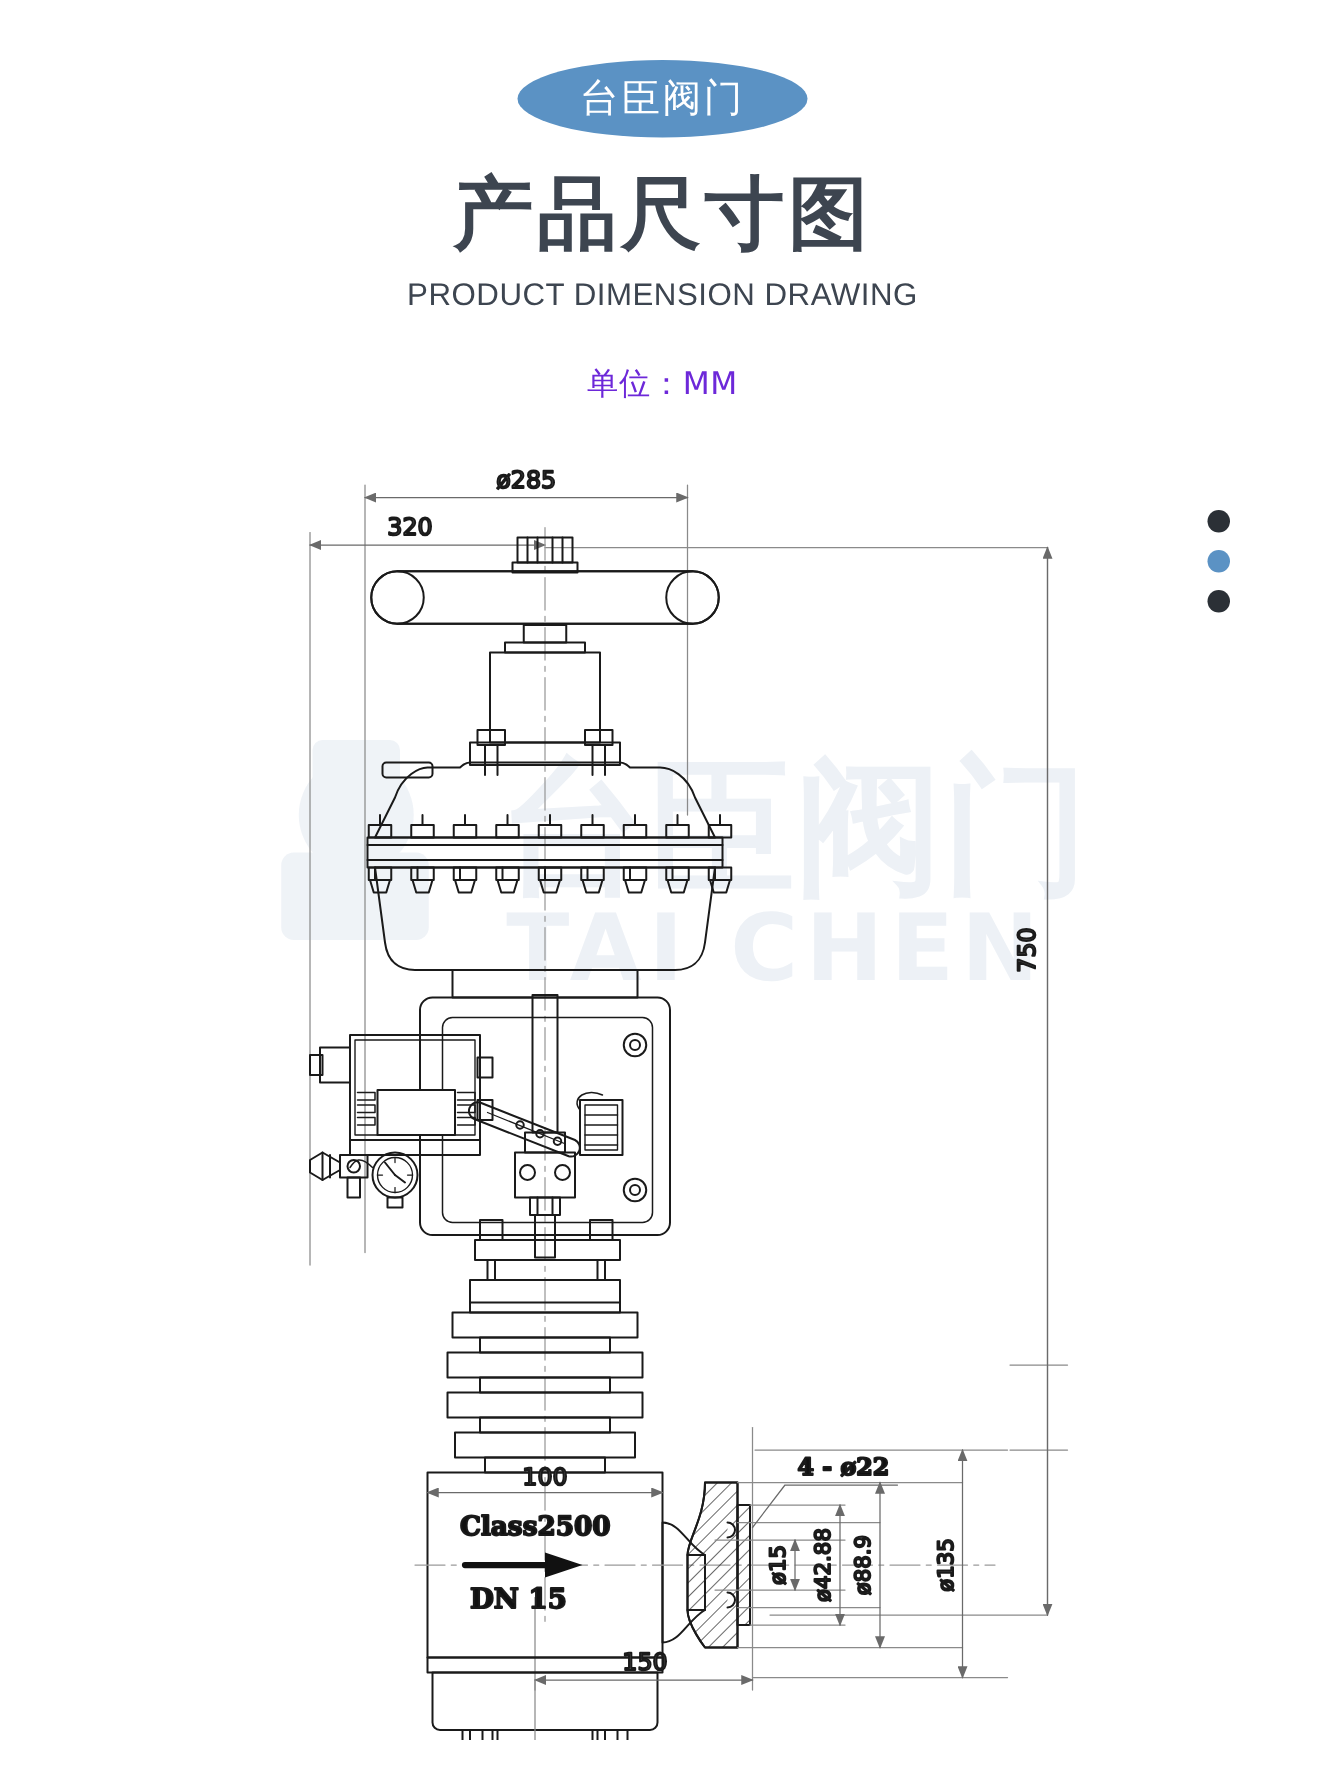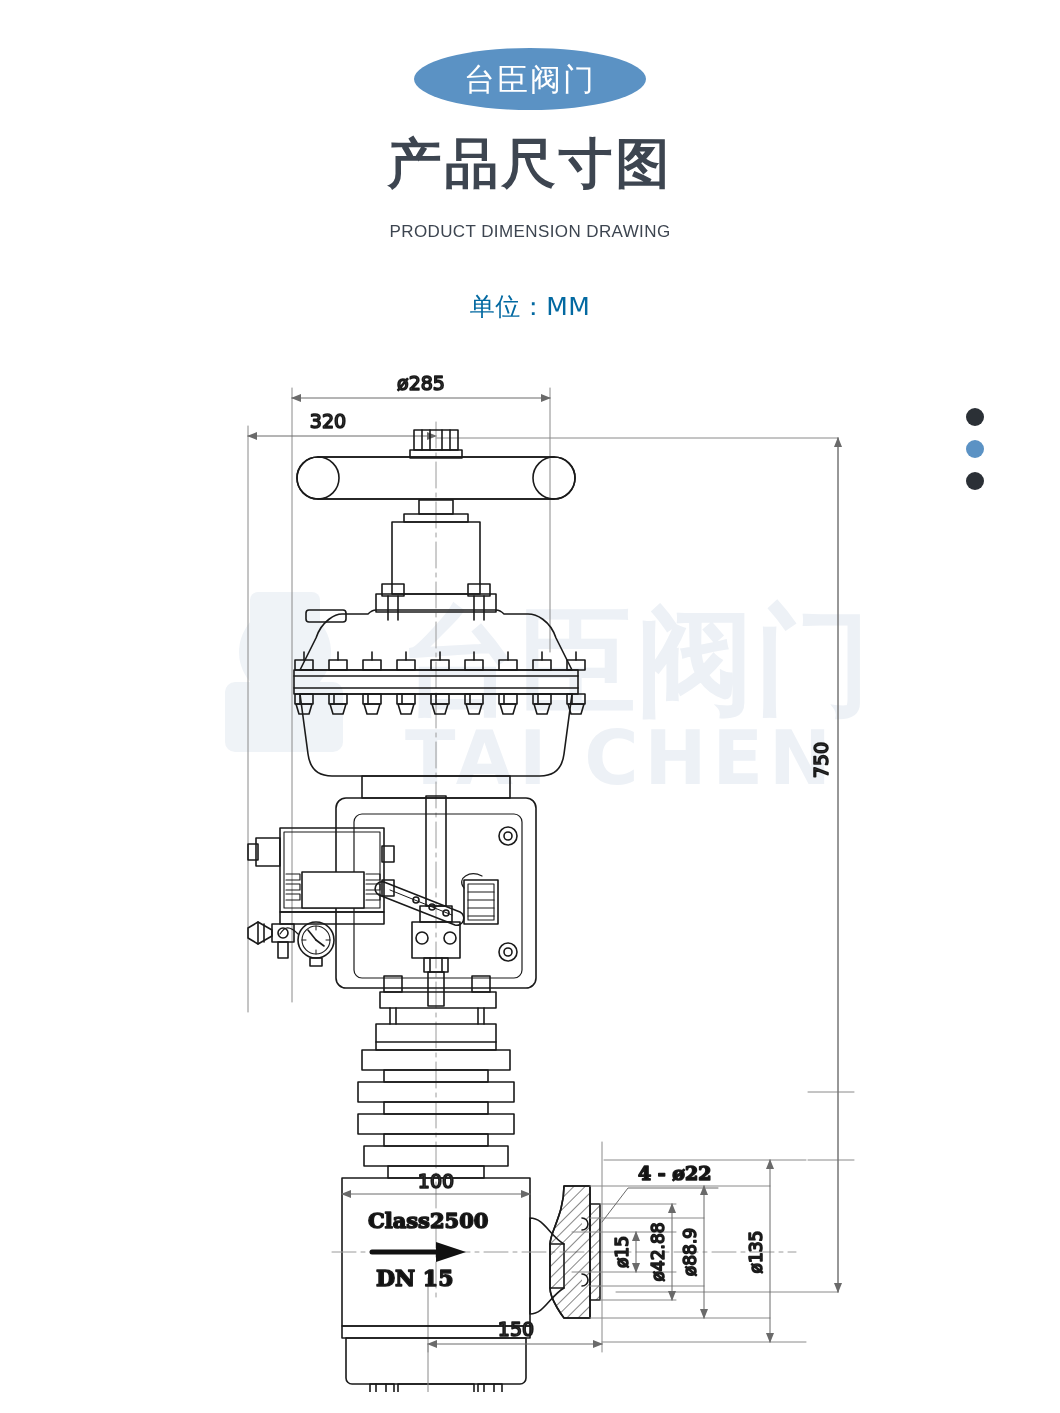--- a/index.html
+++ b/index.html
@@ -30,7 +30,7 @@
   }
   .main-title{
     position:absolute;left:0;top:128px;width:1060px;text-align:center;
-    font-size:54px;font-weight:bold;letter-spacing:3px;color:#3d4550;
+    font-size:64px;font-weight:bold;letter-spacing:3px;color:#3d4550;
     font-family:"DejaVu Sans","Liberation Sans",sans-serif;
   }
   .sub-title{

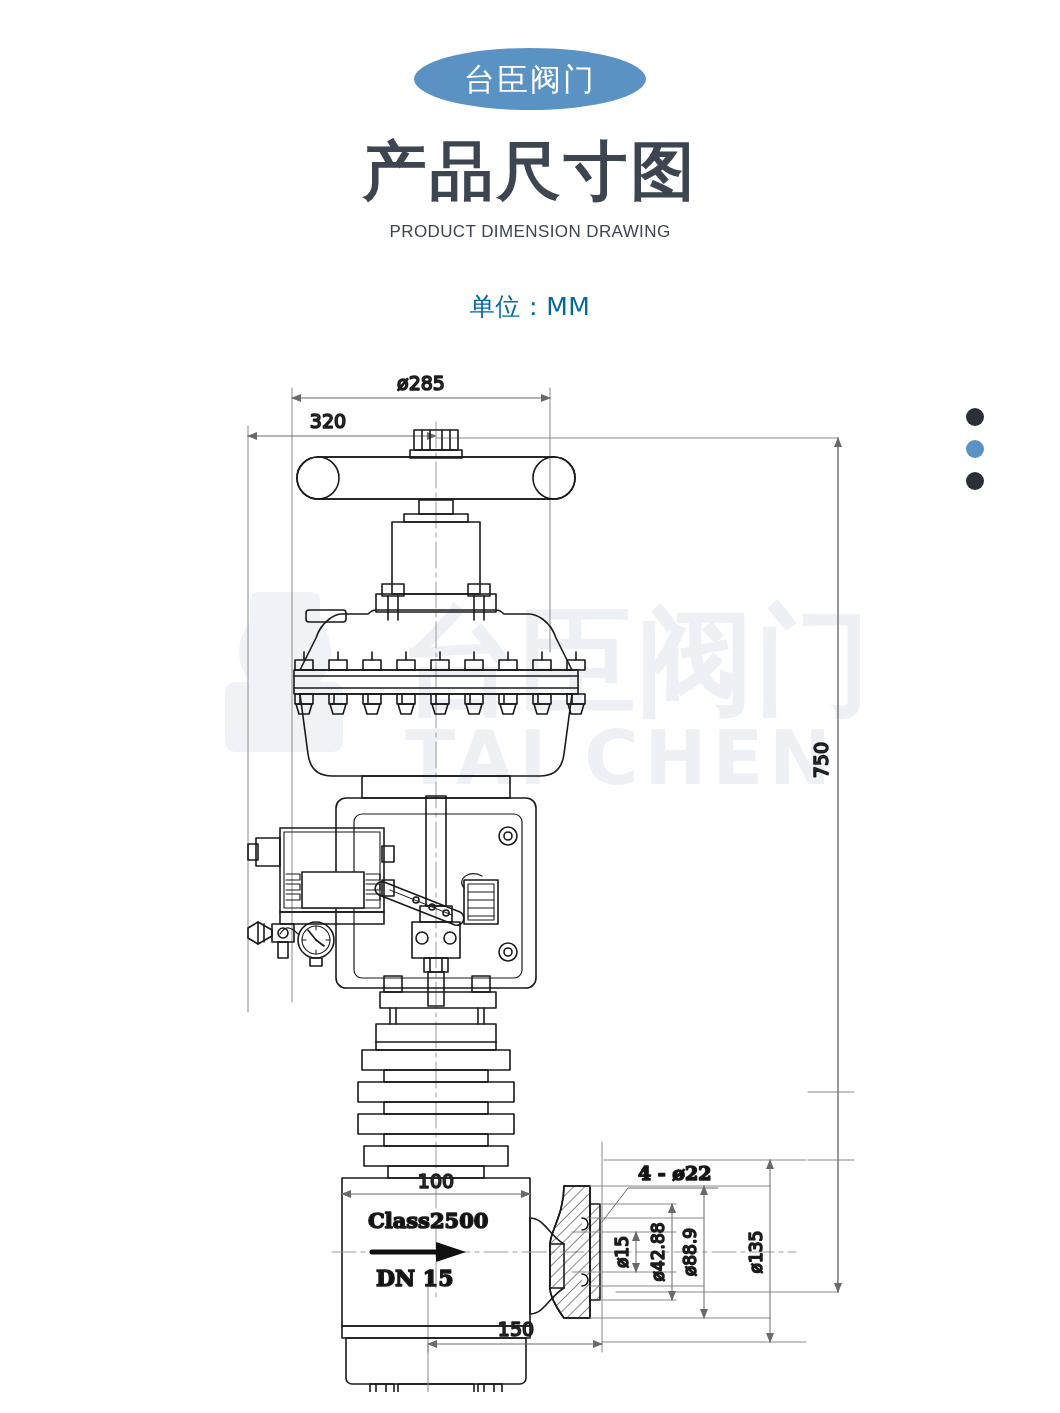--- a/index.html
+++ b/index.html
@@ -35,7 +35,7 @@
   }
   .sub-title{
     position:absolute;left:0;top:222px;width:1060px;text-align:center;
-    font-size:17px;color:#3d4550;letter-spacing:.4px;
+    font-size:25px;color:#3d4550;letter-spacing:.4px;
   }
   .unit-title{
     position:absolute;left:0;top:290px;width:1060px;text-align:center;

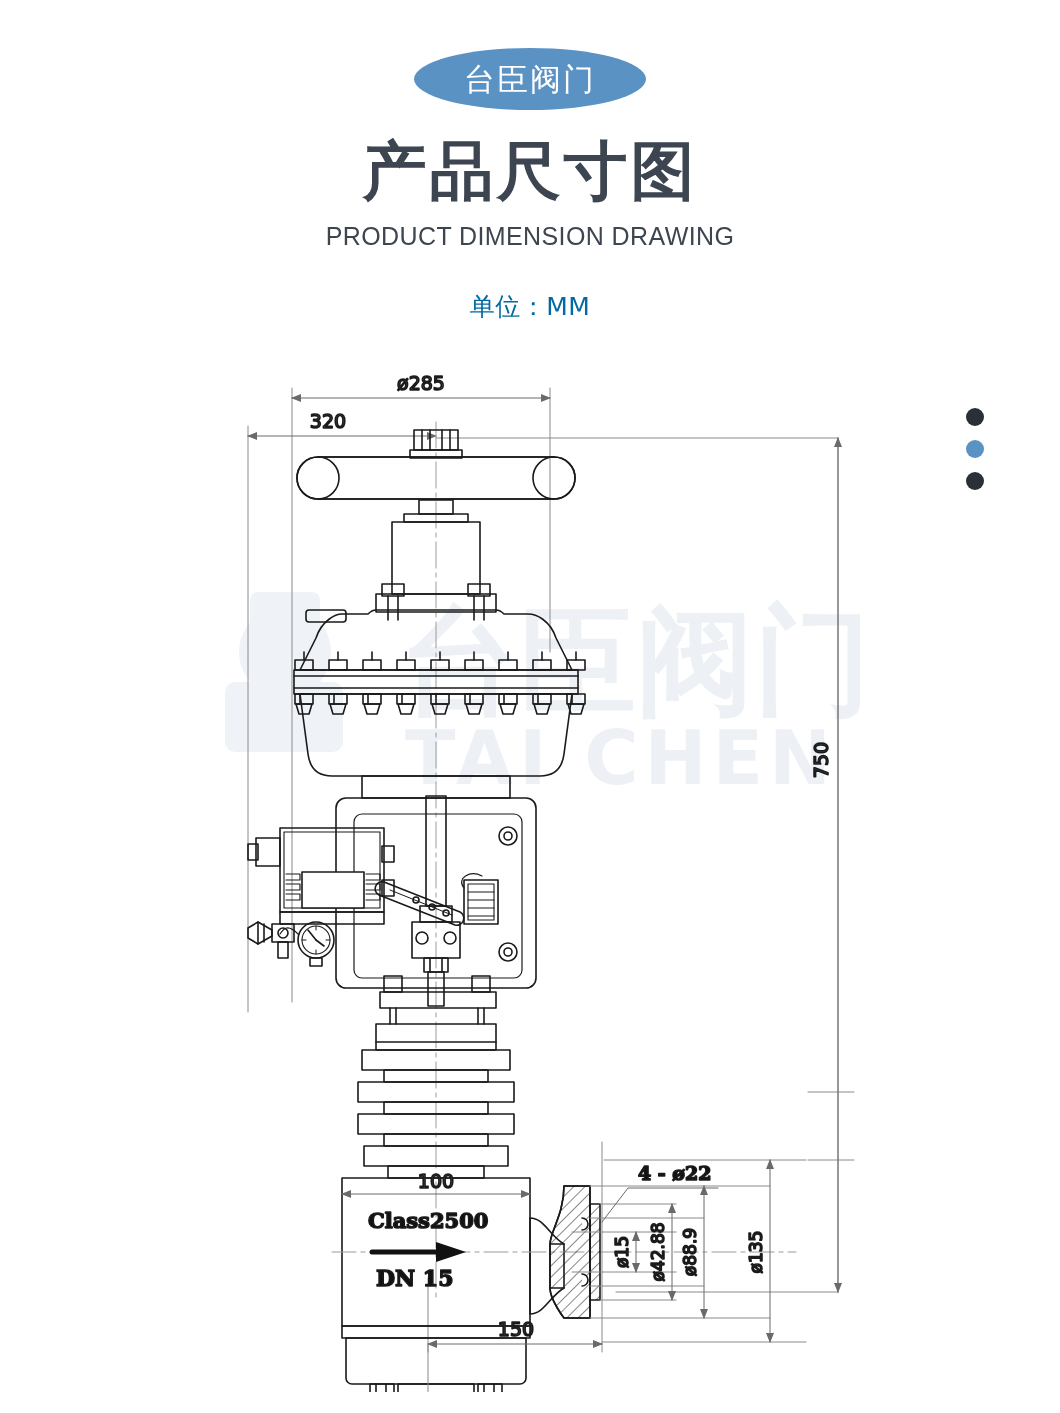--- a/index.html
+++ b/index.html
@@ -39,7 +39,7 @@
   }
   .unit-title{
     position:absolute;left:0;top:290px;width:1060px;text-align:center;
-    font-size:25px;color:#0369a1;letter-spacing:.5px;
+    font-size:25px;color:#6d28d9;letter-spacing:.5px;
     font-family:"DejaVu Sans","Liberation Sans",sans-serif;
   }
 

